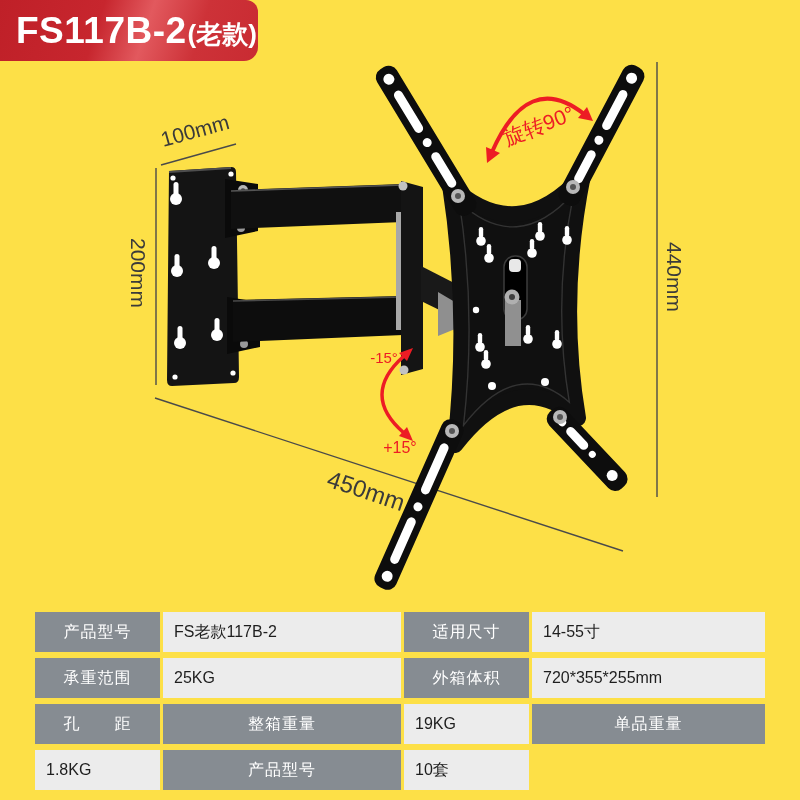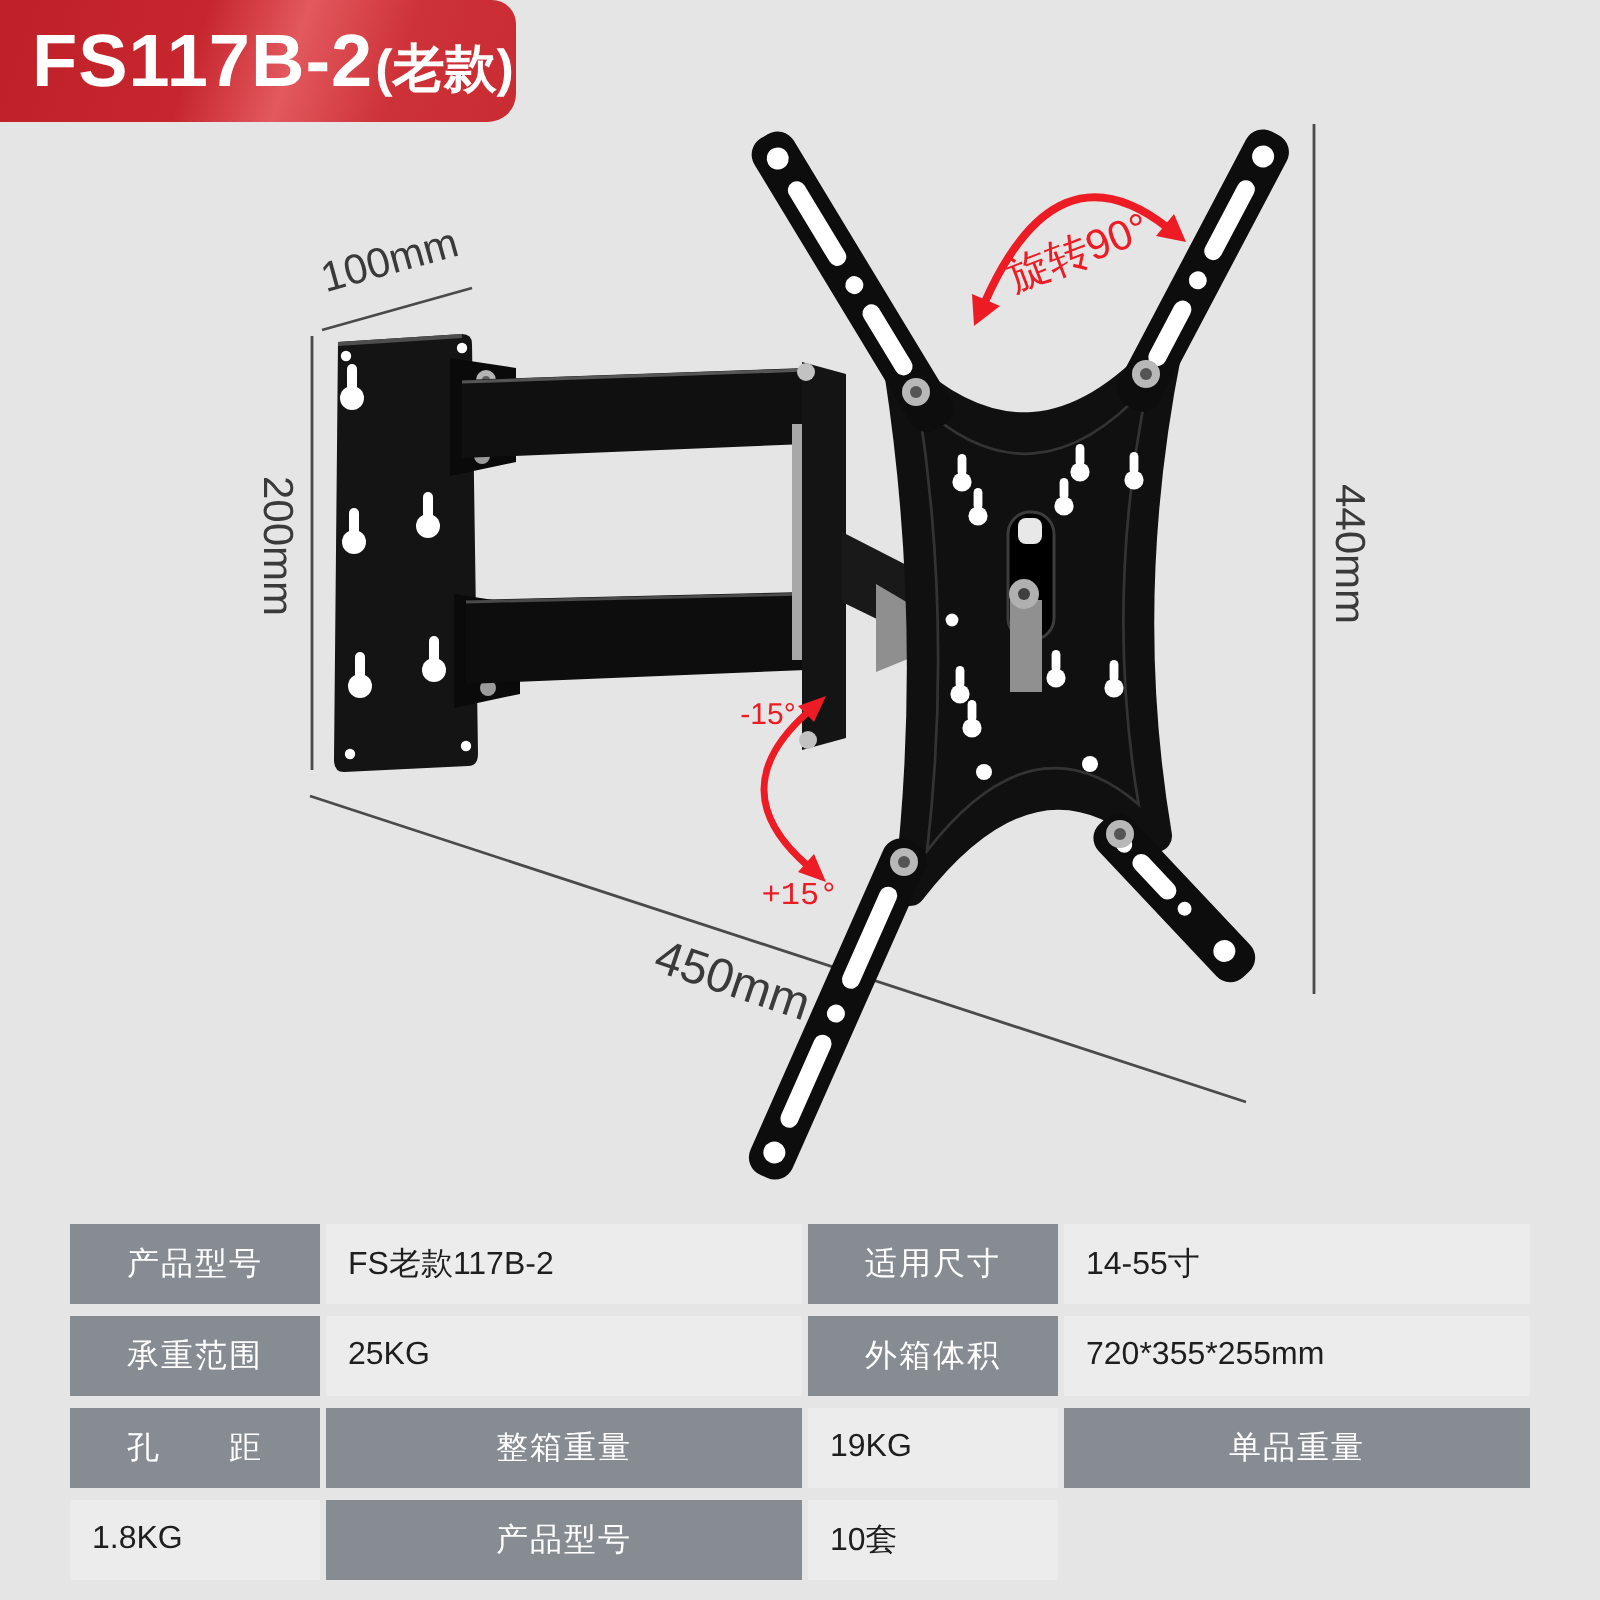--- a/index.html
+++ b/index.html
@@ -4,7 +4,7 @@
 <style>
   html,body{margin:0;padding:0;background:#fff;}
   body{width:800px;height:800px;overflow:hidden;font-family:"Liberation Sans",sans-serif;}
-  .stage{position:relative;width:800px;height:800px;background:#e5e5e5;}
+  .stage{position:relative;width:800px;height:800px;background:#fde047;}
 
   
   .banner{

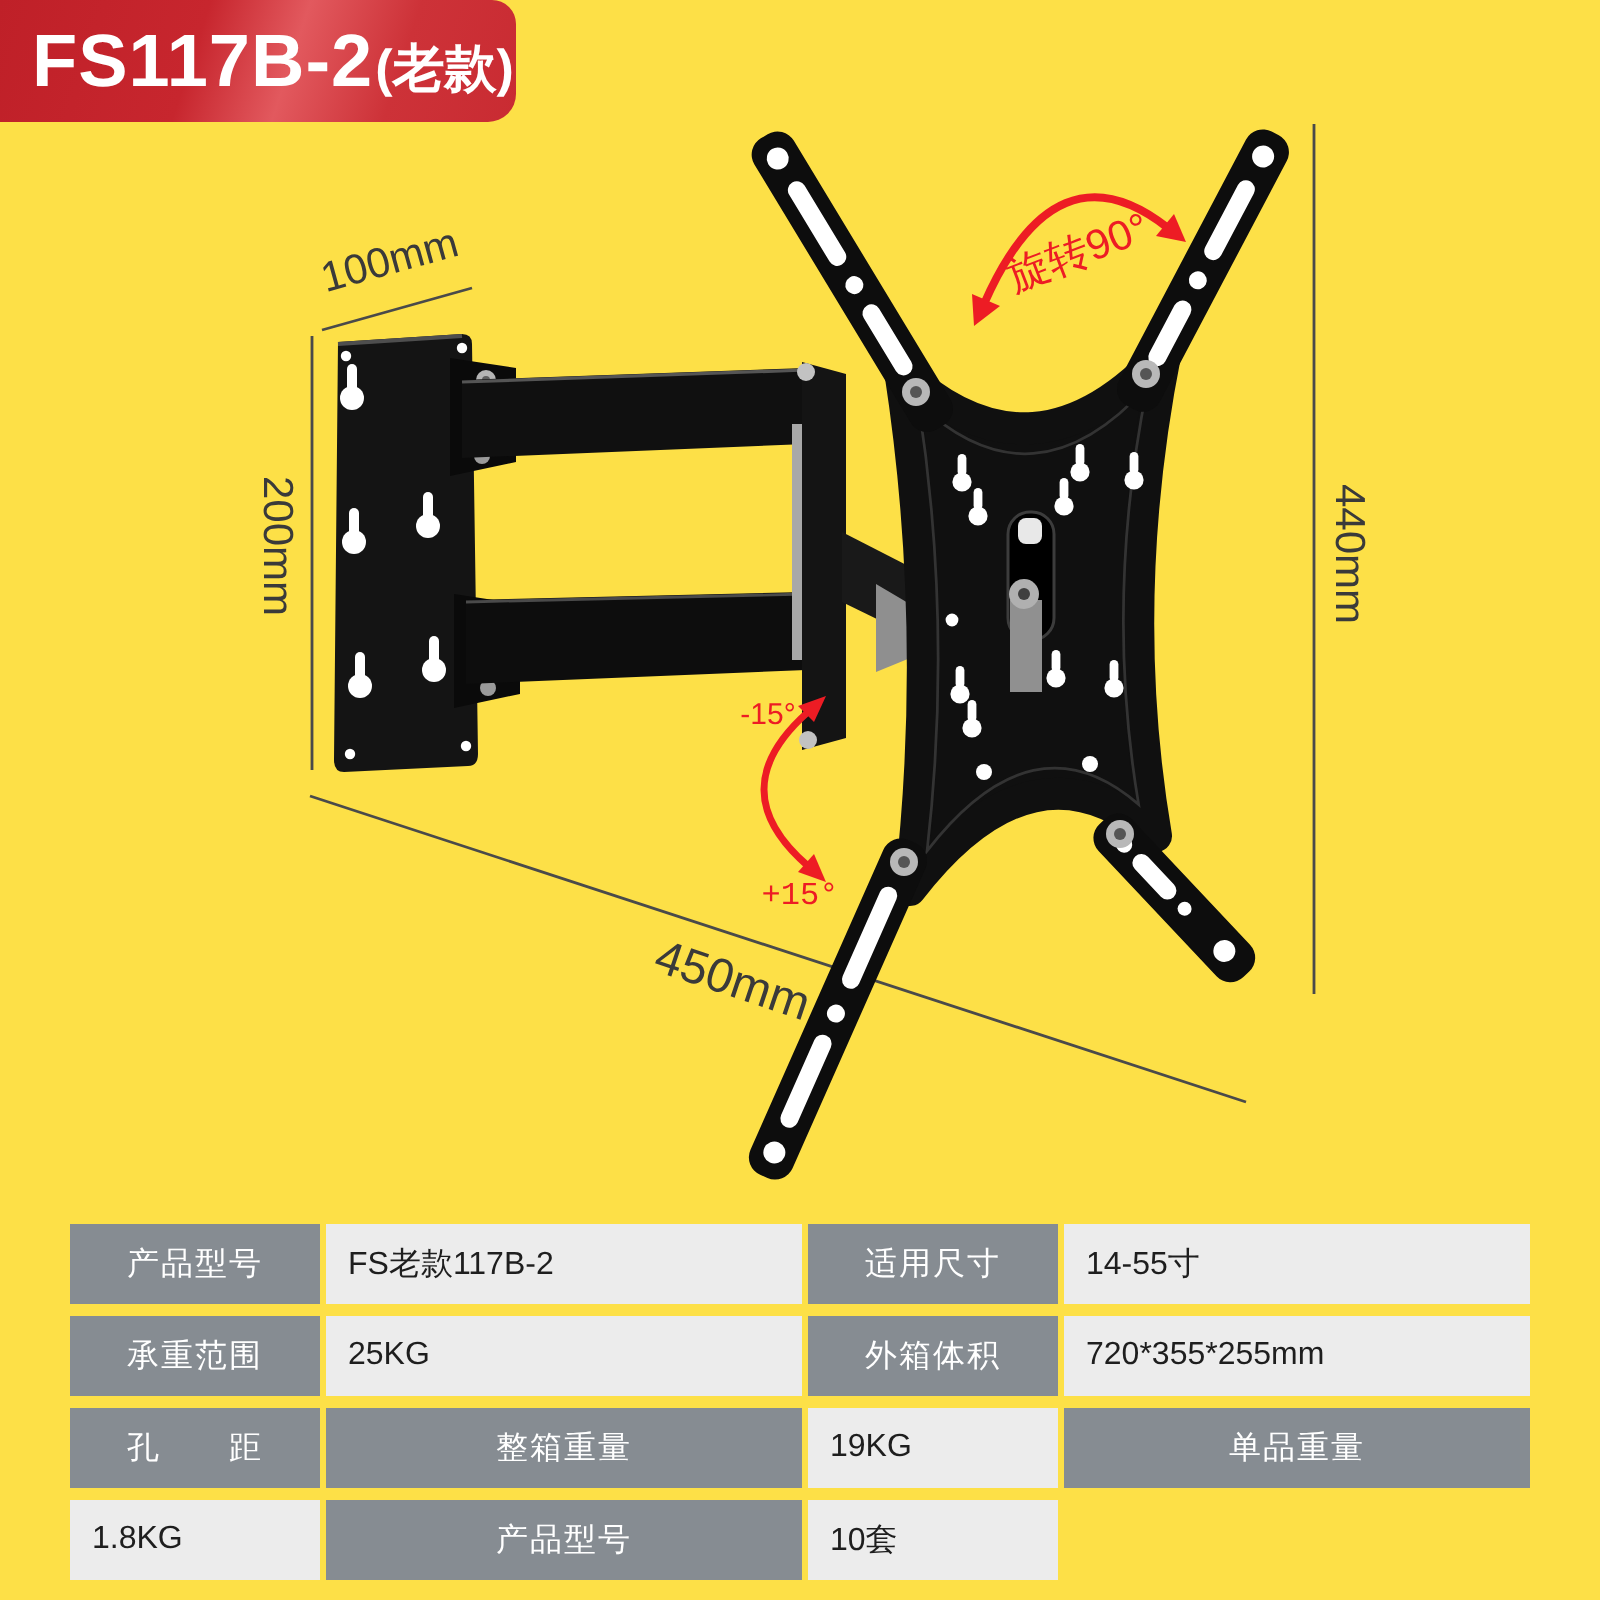--- a/index.html
+++ b/index.html
@@ -28,7 +28,7 @@
   #dim-450{left:314px;top:477px;width:104px;font-size:24px;transform:rotate(18.5deg);}
   #rot-90{left:487px;top:112px;width:104px;font-size:21px;transform:rotate(-21deg);}
   #tilt-up{left:362px;top:349px;width:44px;font-size:15px;}
-  #tilt-down{left:377px;top:439px;width:46px;font-size:16px;font-family:Liberation Mono, monospace;}
+  #tilt-down{left:377px;top:439px;width:46px;font-size:16px;}
 
   
   .spec{

